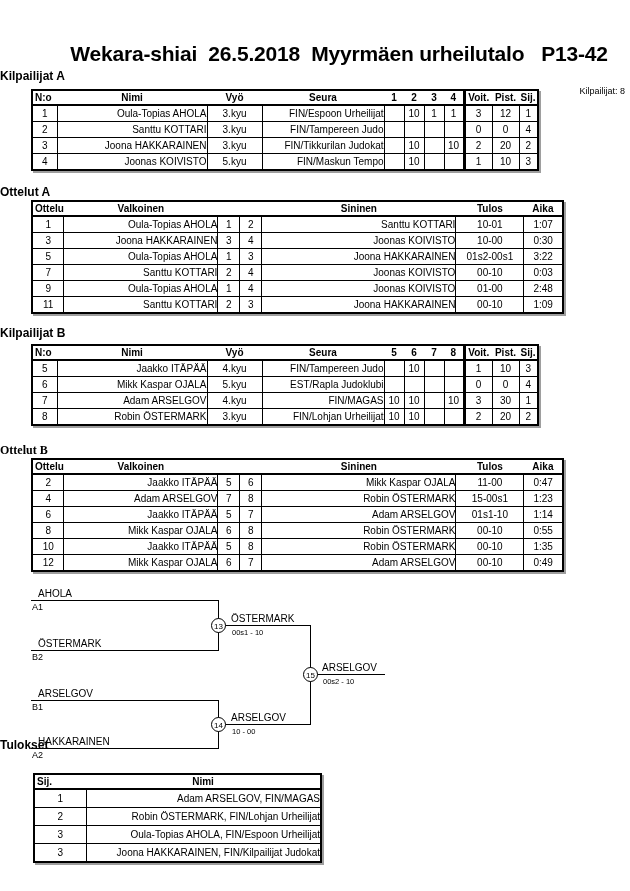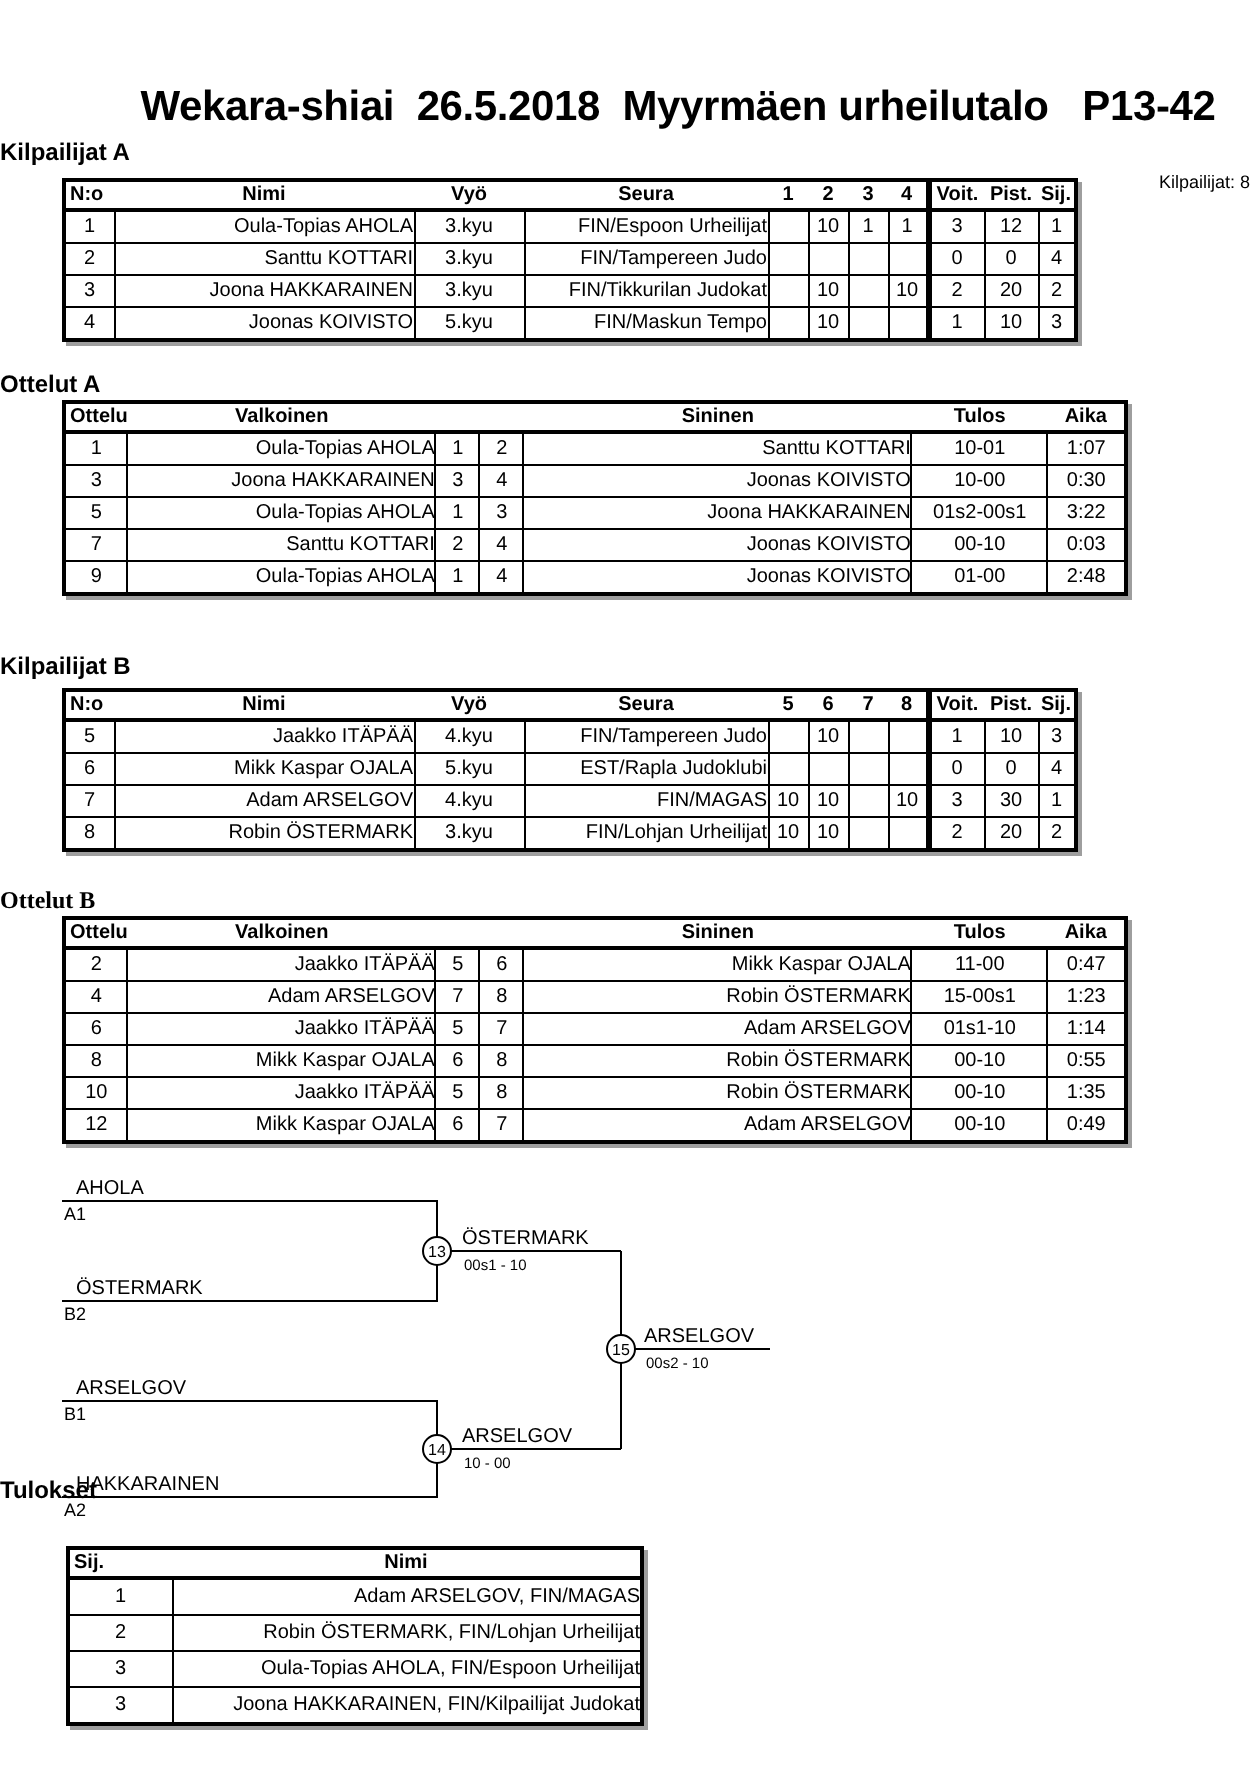--- a/index.html
+++ b/index.html
@@ -198,6 +198,15 @@
       <td>01-00</td>
       <td>2:48</td>
     </tr>
+    <tr>
+      <td>11</td>
+      <td class="l">Santtu KOTTARI</td>
+      <td>2</td>
+      <td>3</td>
+      <td class="l">Joona HAKKARAINEN</td>
+      <td>00-10</td>
+      <td>1:09</td>
+    </tr>
   </tbody>
 </table>
 

